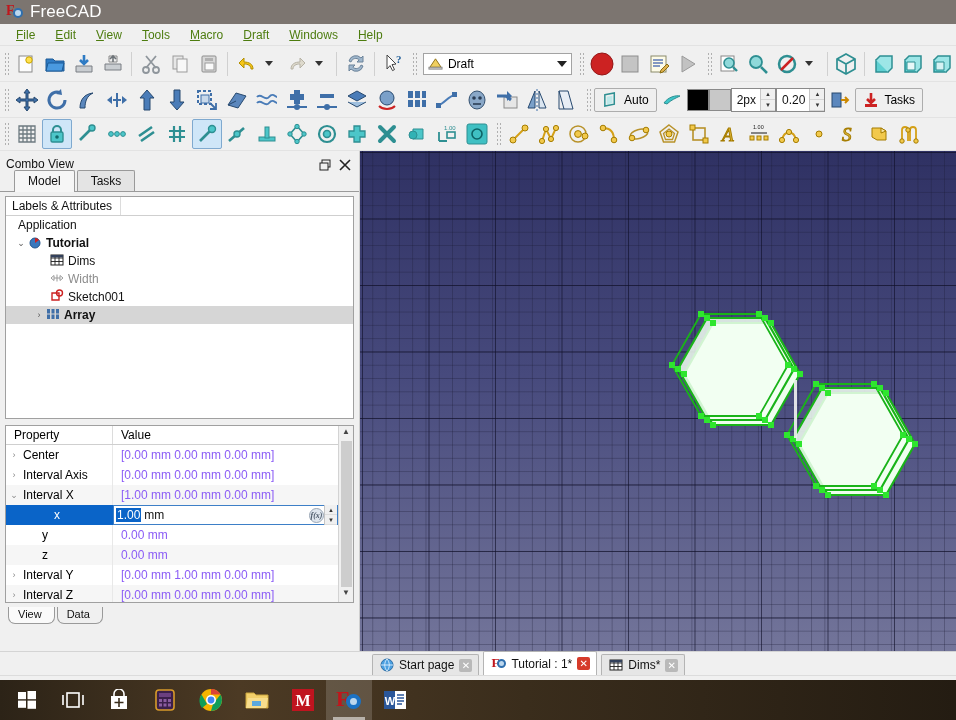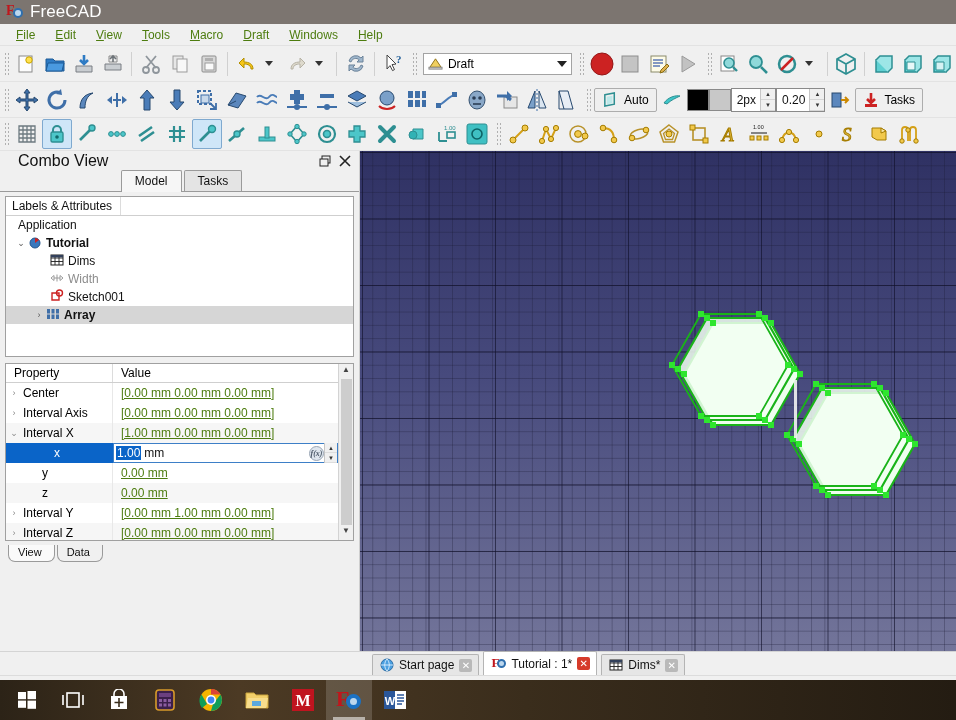--- a/index.html
+++ b/index.html
@@ -104,8 +104,8 @@
     border-right: 1px solid #cfcfcf;
   }
   .combo-head {
-    height: 20px; display: flex; align-items: center; padding: 0 4px 0 18px;
-    font-size: 16px; color: #111;
+    height: 20px; display: flex; align-items: flex-end; padding: 0 4px 0 6px;
+    font-size: 12px; color: #111;
   }
   .combo-head .btns { margin-left: auto; display: flex; gap: 7px; padding-right: 4px; }
   .panel-btn { width: 13px; height: 13px; display: flex; align-items: center; justify-content: center; }

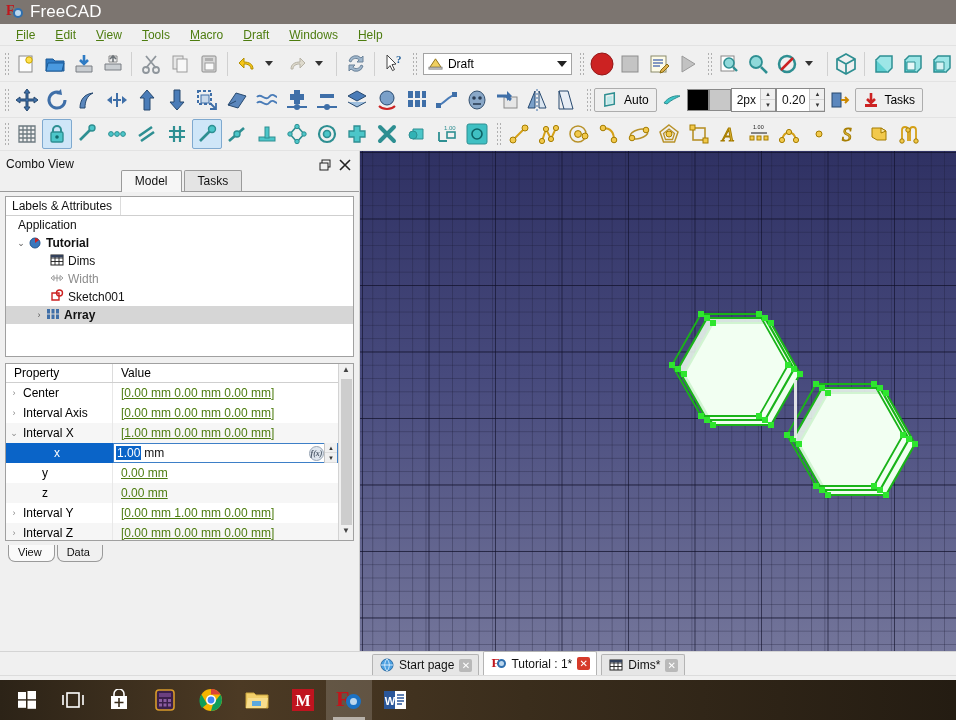--- a/index.html
+++ b/index.html
@@ -110,8 +110,8 @@
   .combo-head .btns { margin-left: auto; display: flex; gap: 7px; padding-right: 4px; }
   .panel-btn { width: 13px; height: 13px; display: flex; align-items: center; justify-content: center; }
   .tabs-row {
-    display: flex; align-items: flex-end; height: 21px; padding-left: 6px;
-    border-bottom: 1px solid #9a9a9a; background: #f0f0f0; justify-content: center;
+    display: flex; align-items: flex-end; height: 21px; padding-left: 14px;
+    border-bottom: 1px solid #9a9a9a; background: #f0f0f0;
   }
   .ctab {
     padding: 3px 13px 3px; font-size: 12px; border: 1px solid #9a9a9a;

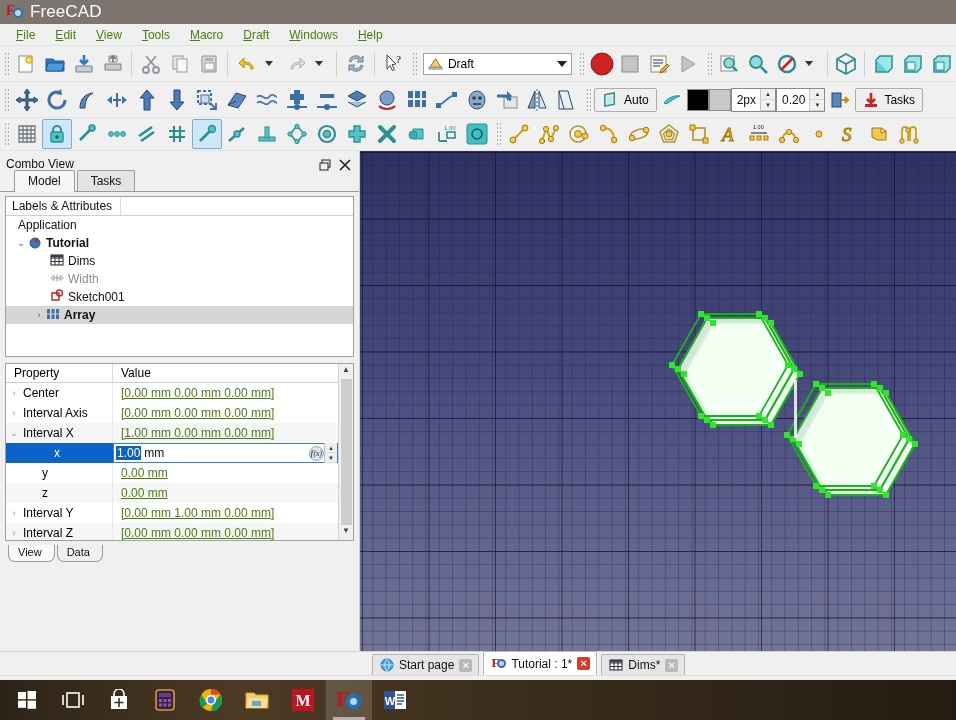--- a/index.html
+++ b/index.html
@@ -122,7 +122,7 @@
 
   .tree-wrap {
     margin: 4px 5px 0; background: #fff; border: 1px solid #a0a0a0;
-    height: 161px; overflow: hidden;
+    height: 223px; overflow: hidden;
   }
   .tree-header {
     height: 19px; border-bottom: 1px solid #cfcfcf; display: flex; align-items: center;

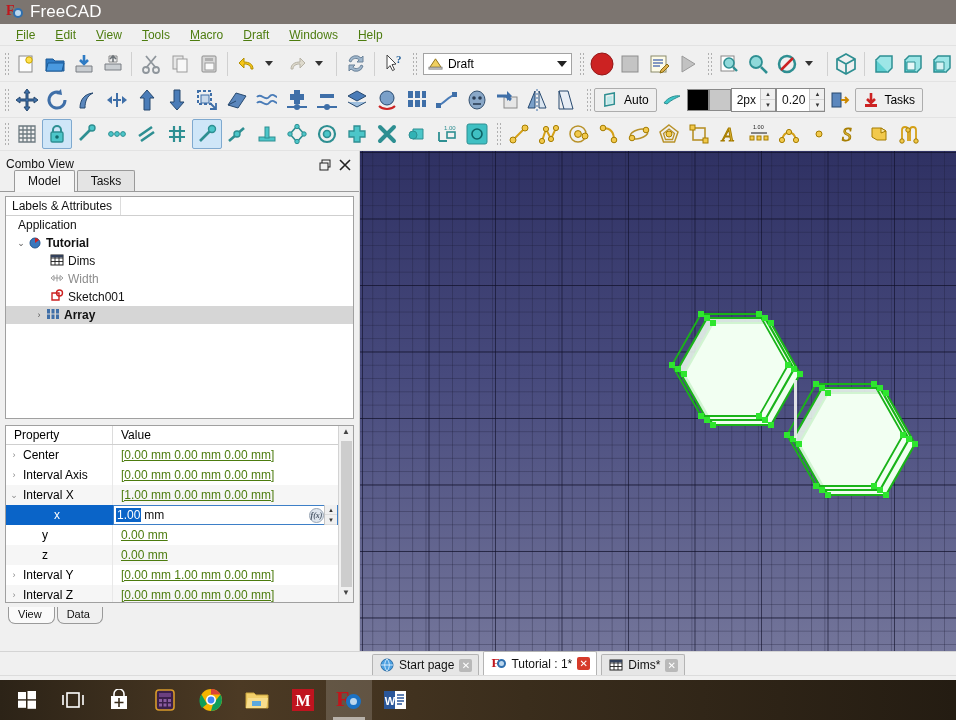--- a/index.html
+++ b/index.html
@@ -157,7 +157,7 @@
     border-right: 1px solid #e8e8e8; height: 100%; padding-left: 2px;
   }
   .p-row .pname .exp { width: 12px; text-align: center; color: #8a8a8a; font-size: 9px; }
-  .p-row .pval { padding-left: 8px; color: #4d7c0f; text-decoration: underline; }
+  .p-row .pval { padding-left: 8px; color: #8b5cf6; }
   .p-row .pname .nm.indent { padding-left: 34px; }
   .p-row.editing { background: #fff; }
   .p-row.editing .pname { background: #0a64c8; color: #fff; border-right: none;

